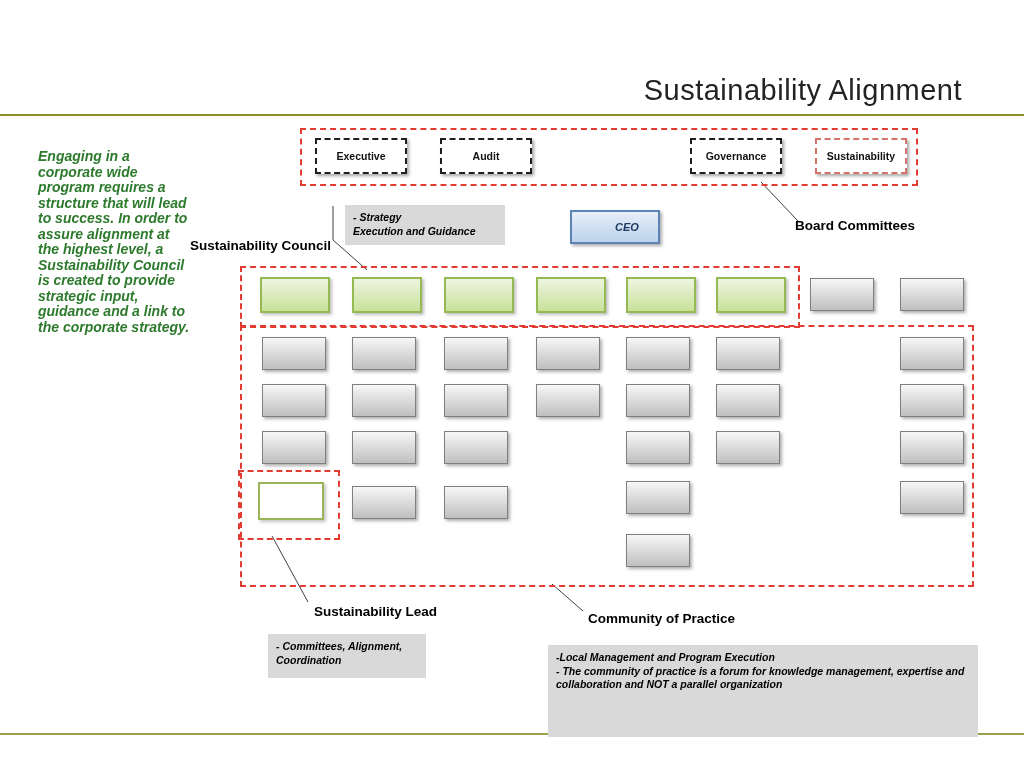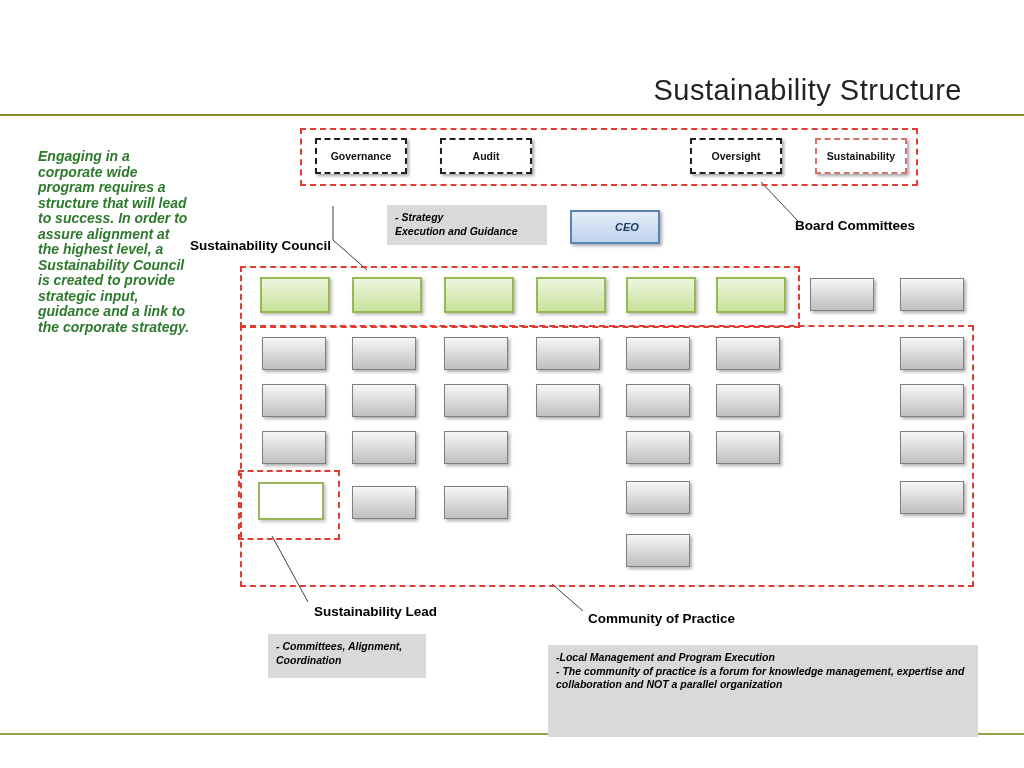--- a/index.html
+++ b/index.html
@@ -51,7 +51,7 @@
   <div class="rule top"></div>
   <div class="rule bottom"></div>
 
-  <div class="title">Sustainability Structure</div>
+  <div class="title">Sustainability Alignment</div>
 
   <div class="intro">Engaging in a corporate wide program requires a structure that will lead to success.  In order to assure alignment at the highest level, a Sustainability Council is created to provide strategic input, guidance and a link to the corporate strategy.</div>
 

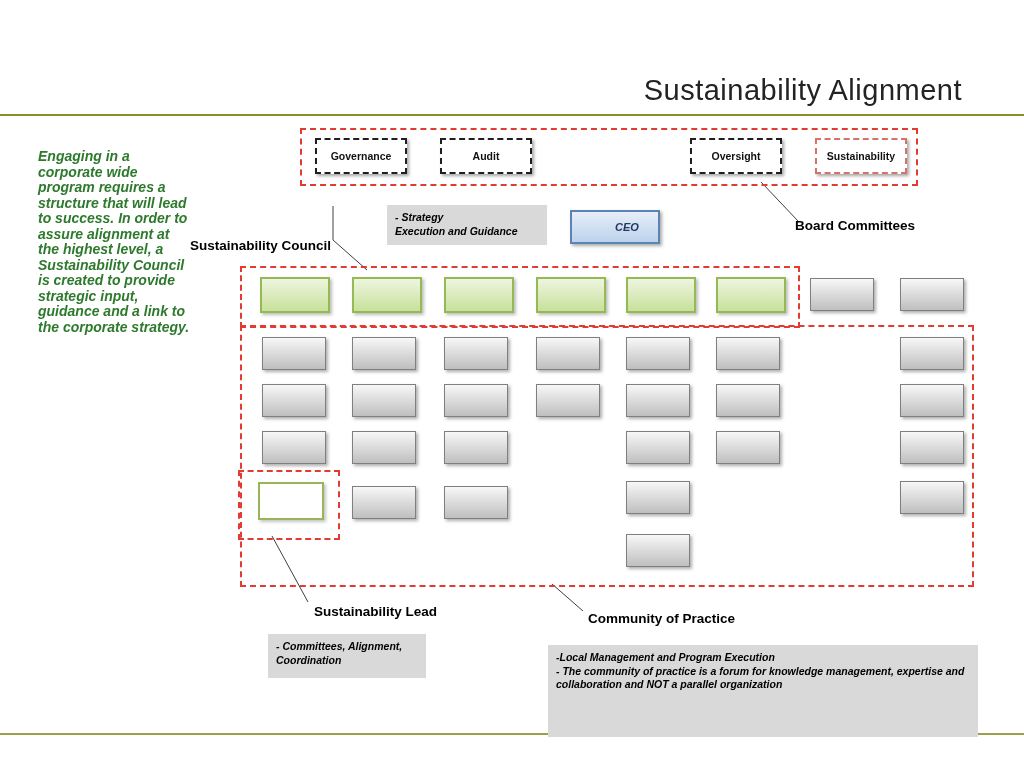--- a/index.html
+++ b/index.html
@@ -64,7 +64,7 @@
 
   <div class="dashed-container committees-wrap"></div>
   <div class="committee" style="left:315px">
-    <span>Governance</span>
+    <span>Executive</span>
   </div>
   <div class="committee" style="left:440px">
     <span>Audit</span>

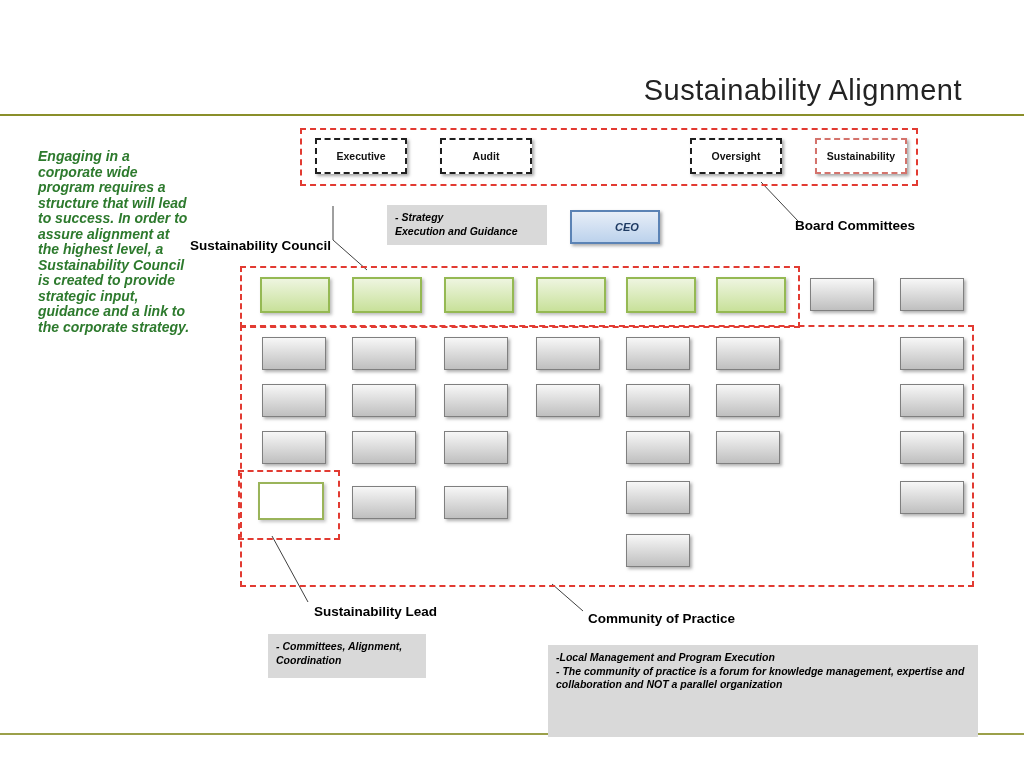--- a/index.html
+++ b/index.html
@@ -70,7 +70,7 @@
     <span>Audit</span>
   </div>
   <div class="committee" style="left:690px">
-    <span>Oversight</span>
+    <span>Governance</span>
   </div>
   <div class="committee highlight" style="left:815px">
     <span>Sustainability</span>

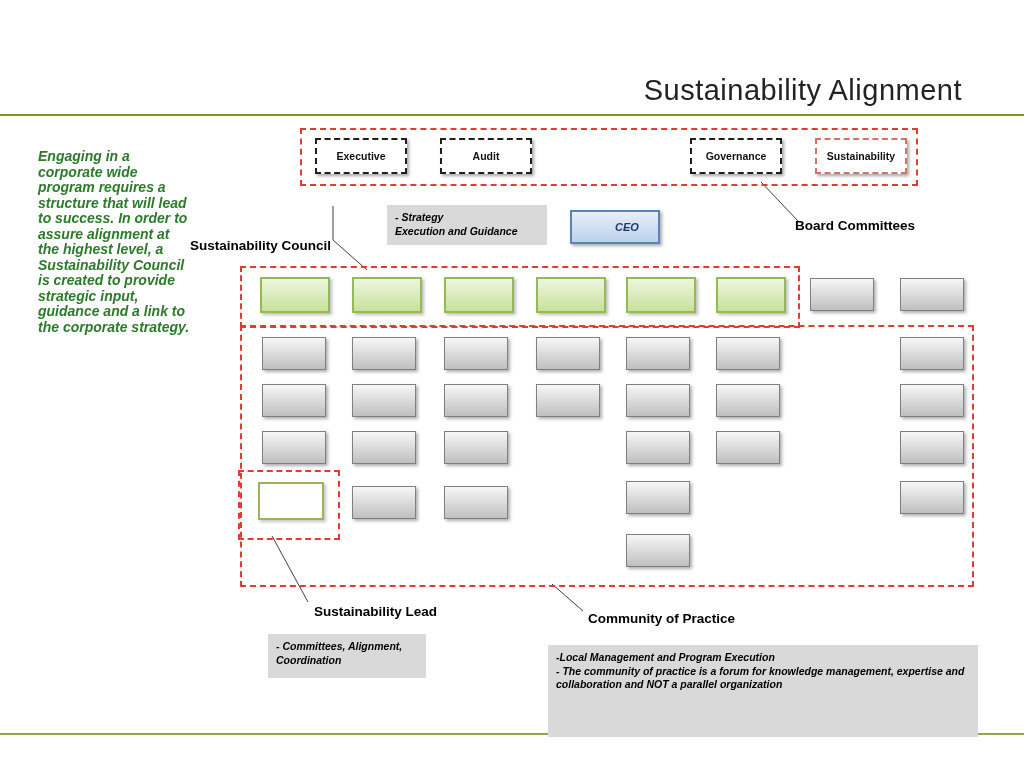--- a/index.html
+++ b/index.html
@@ -27,7 +27,7 @@
   .label-community{left:588px;top:611px;}
   .note{position:absolute;background:#d9d9d9;font-size:10.5px;font-weight:bold;font-style:italic;
         color:#000;padding:6px 8px;line-height:13.5px;box-sizing:border-box;}
-  .note-strategy{left:345px;top:205px;width:160px;height:40px;margin-left:42px;}
+  .note-strategy{left:345px;top:205px;width:160px;height:40px;}
   .note-lead{left:268px;top:634px;width:158px;height:44px;}
   .note-community{left:548px;top:645px;width:430px;height:92px;}
   .ceo{position:absolute;left:570px;top:210px;width:62px;height:30px;

